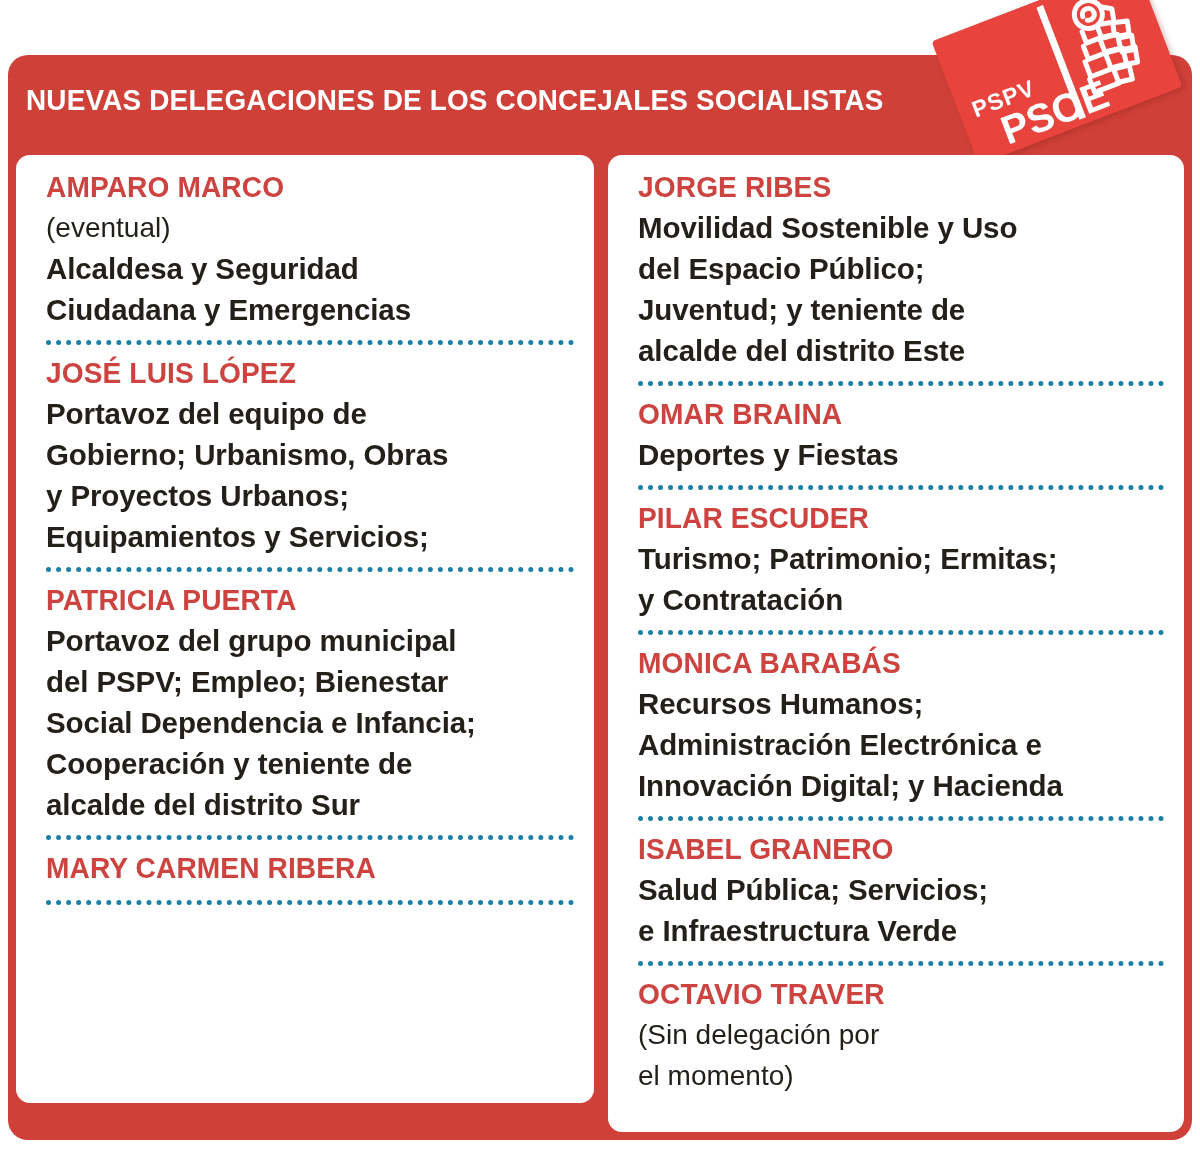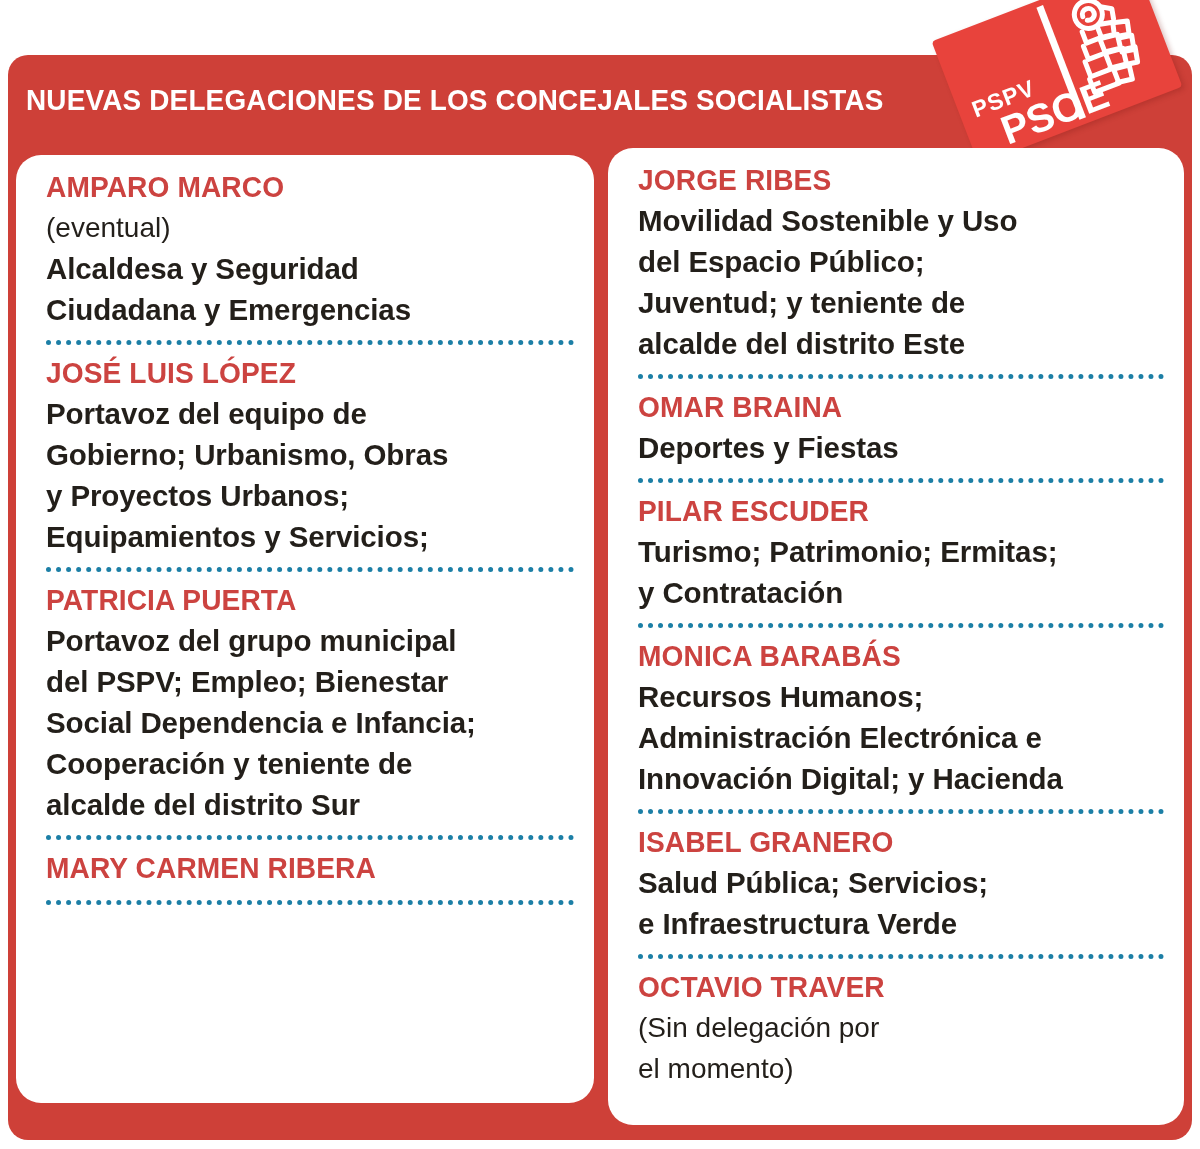--- a/index.html
+++ b/index.html
@@ -130,7 +130,7 @@
   .card {
     position: absolute;
     background: #ffffff;
-    border-radius: 25px;
+    border-radius: 14px;
     box-sizing: border-box;
     padding: 12px 20px 8px 30px;
     overflow: hidden;

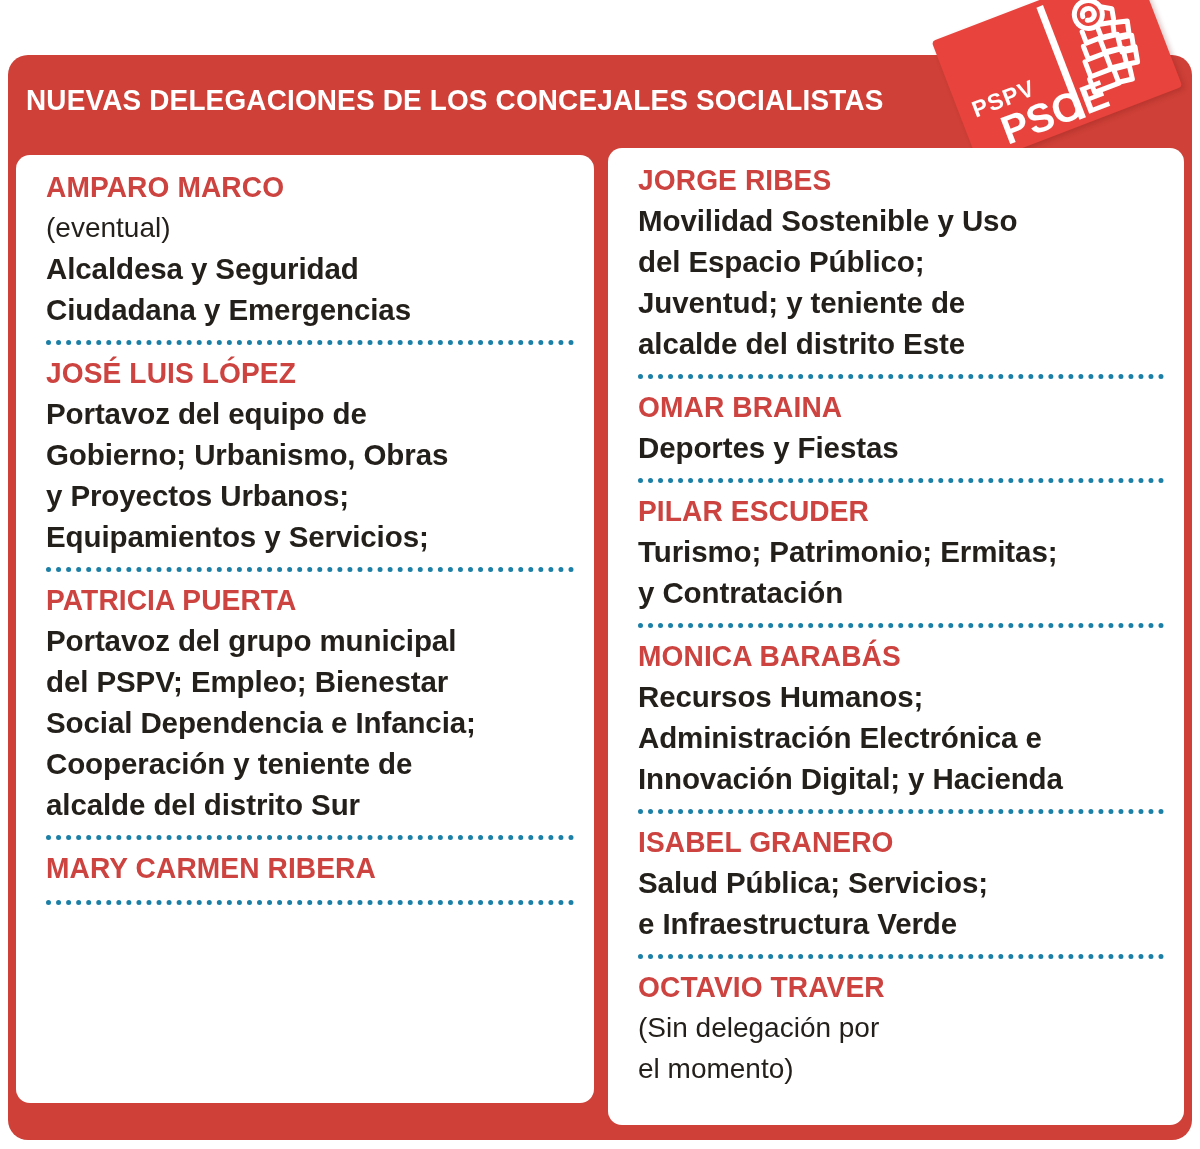--- a/index.html
+++ b/index.html
@@ -143,7 +143,7 @@
   }
   .card-right {
     left: 608px;
-    top: 148px;
+    top: 155px;
     width: 576px;
     height: 977px;
   }

